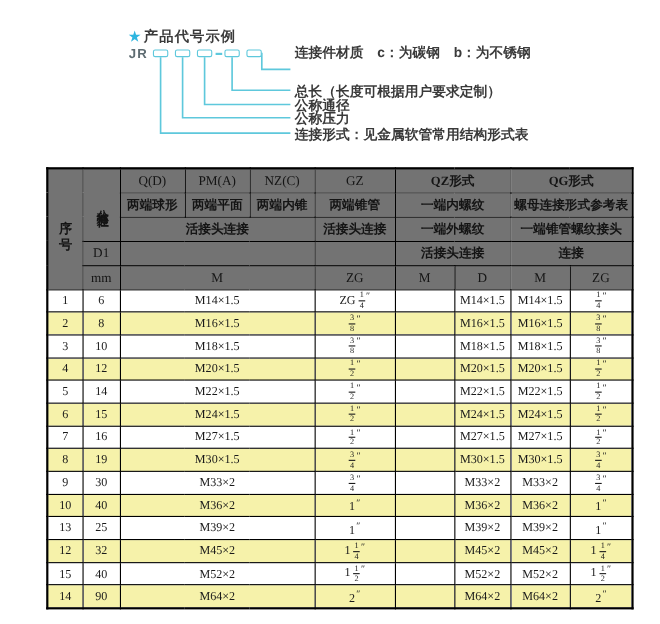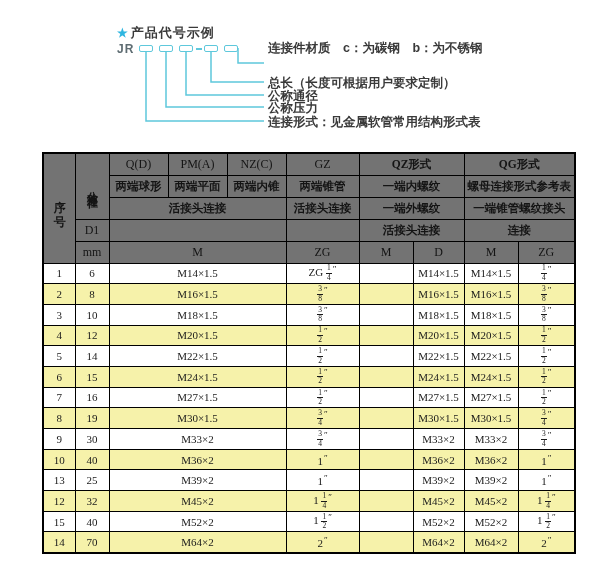--- a/index.html
+++ b/index.html
@@ -273,7 +273,7 @@
         </tr>
         <tr class="alt">
           <td>14</td>
-          <td>70</td>
+          <td>90</td>
           <td colspan="3">M64×2</td>
           <td>2<span class="inch">″</span></td>
           <td></td>

